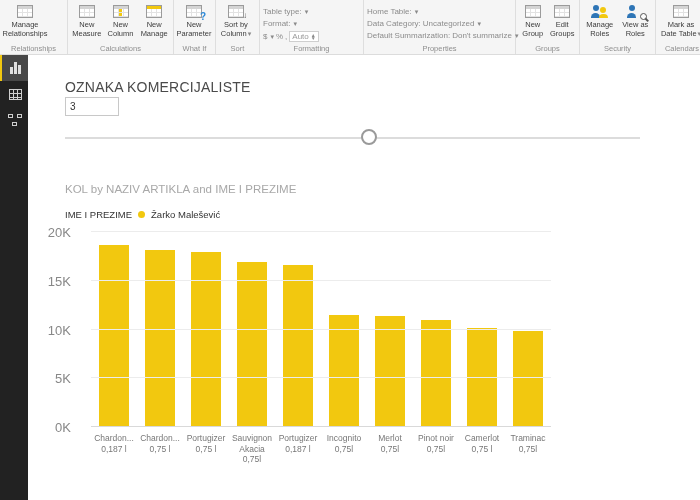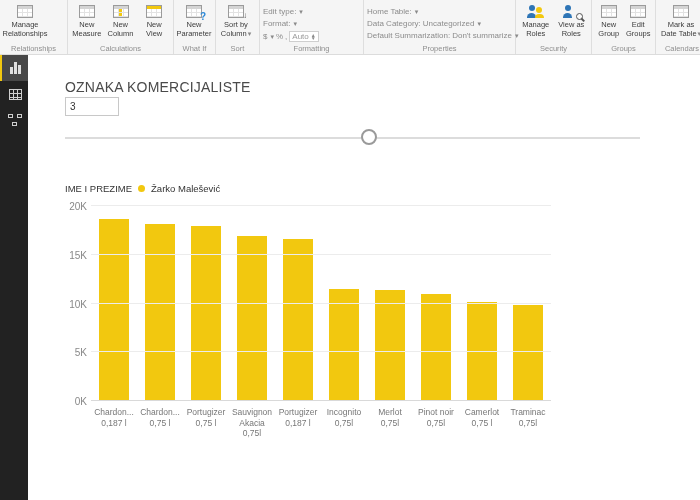--- a/index.html
+++ b/index.html
@@ -153,7 +153,7 @@
       <div class="rgroup-content">
         <div class="stack">
           <div class="frow">
-            <span>Edit type:</span>
+            <span>Table type:</span>
             <span class="caret"></span>
           </div>
           <div class="frow">

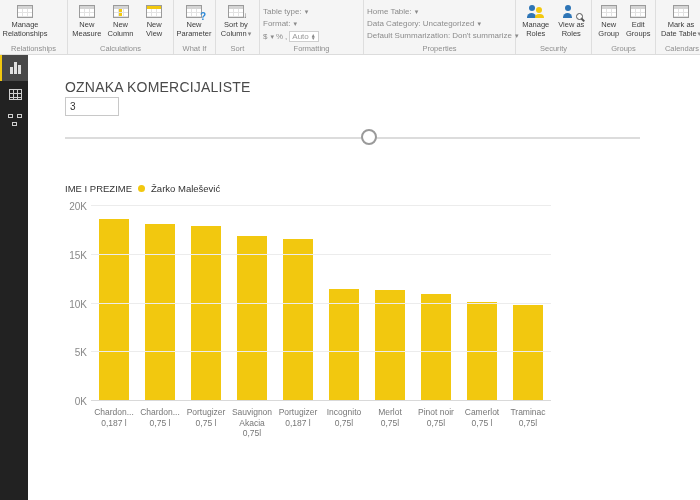--- a/index.html
+++ b/index.html
@@ -119,7 +119,7 @@
         </div>
         <div class="big-btn">
           <span class="icon grid hdr-y"></span>
-          <span>New View</span>
+          <span>New Manage</span>
         </div>
       </div>
       <div class="rgroup-label">Calculations</div>

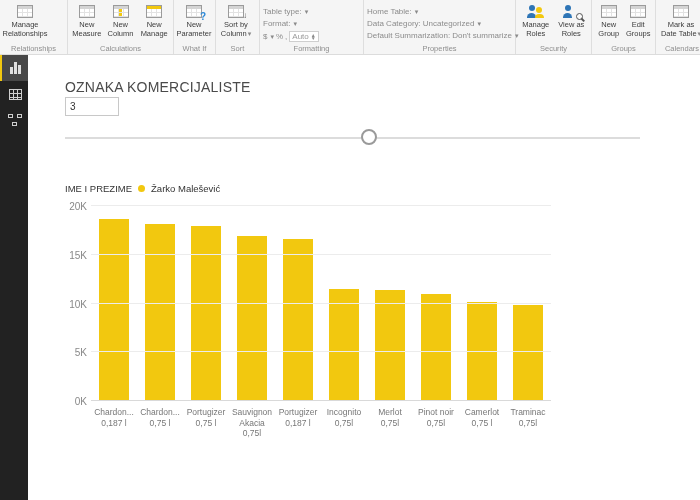--- a/index.html
+++ b/index.html
@@ -200,6 +200,20 @@
       <div class="rgroup-label">Properties</div>
     </div>
 
+    <div class="rgroup" style="width:64px">
+      <div class="rgroup-content">
+        <div class="big-btn">
+          <span class="icon grid"></span>
+          <span>New Group</span>
+        </div>
+        <div class="big-btn">
+          <span class="icon grid"></span>
+          <span>Edit Groups</span>
+        </div>
+      </div>
+      <div class="rgroup-label">Groups</div>
+    </div>
+
     <div class="rgroup" style="width:76px">
       <div class="rgroup-content">
         <div class="big-btn">
@@ -221,20 +235,6 @@
         </div>
       </div>
       <div class="rgroup-label">Security</div>
-    </div>
-
-    <div class="rgroup" style="width:64px">
-      <div class="rgroup-content">
-        <div class="big-btn">
-          <span class="icon grid"></span>
-          <span>New Group</span>
-        </div>
-        <div class="big-btn">
-          <span class="icon grid"></span>
-          <span>Edit Groups</span>
-        </div>
-      </div>
-      <div class="rgroup-label">Groups</div>
     </div>
 
     <div class="rgroup" style="width:52px; border-right:none">

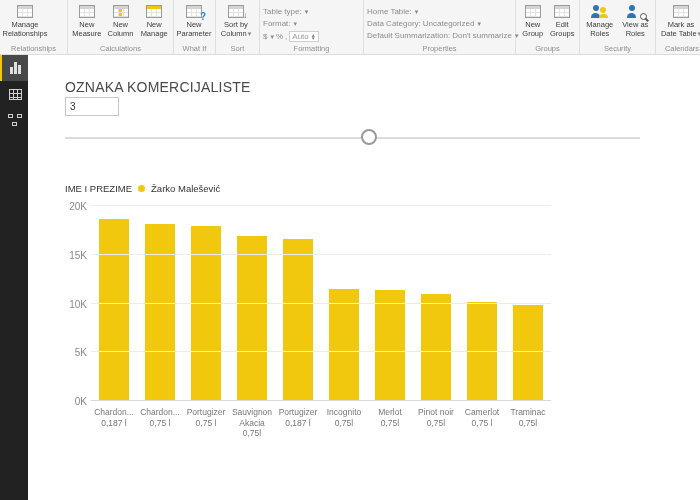--- a/index.html
+++ b/index.html
@@ -279,6 +279,7 @@
     </div>
 
     <div class="chart">
+      <div class="chart-title">KOL by NAZIV ARTIKLA and IME I PREZIME</div>
       <div class="legend">
         <span>IME I PREZIME</span>
         <span class="legend-swatch" style="background: rgb(242, 200, 15);"></span>

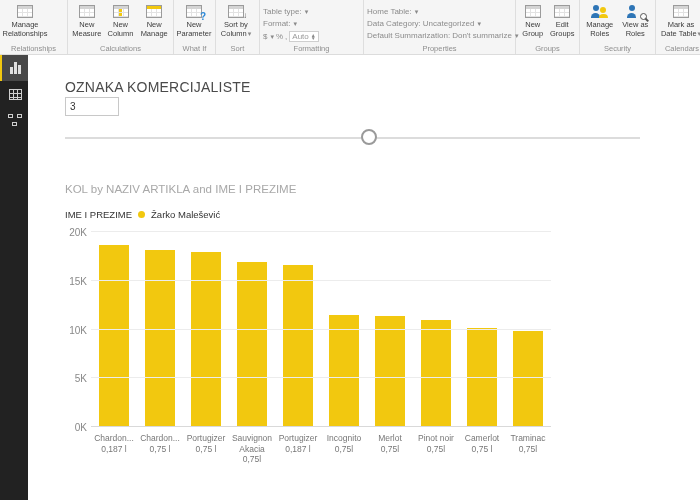--- a/index.html
+++ b/index.html
@@ -78,7 +78,7 @@
 
   .plot-wrap { display:flex; }
   .y-axis { position:relative; width:26px; height:195px; flex:0 0 auto; }
-  .ytick { position:absolute; right:4px; transform:translateY(50%); font-size:10px; color:#888; }
+  .ytick { position:absolute; right:20px; transform:translateY(50%); font-size:13px; color:#888; }
   .plot-area { position:relative; width:460px; height:195px; }
   .gridline { position:absolute; left:0; right:0; height:1px; background:#ececec; }
   .gridline.axisline { background:#d9d9d9; }

